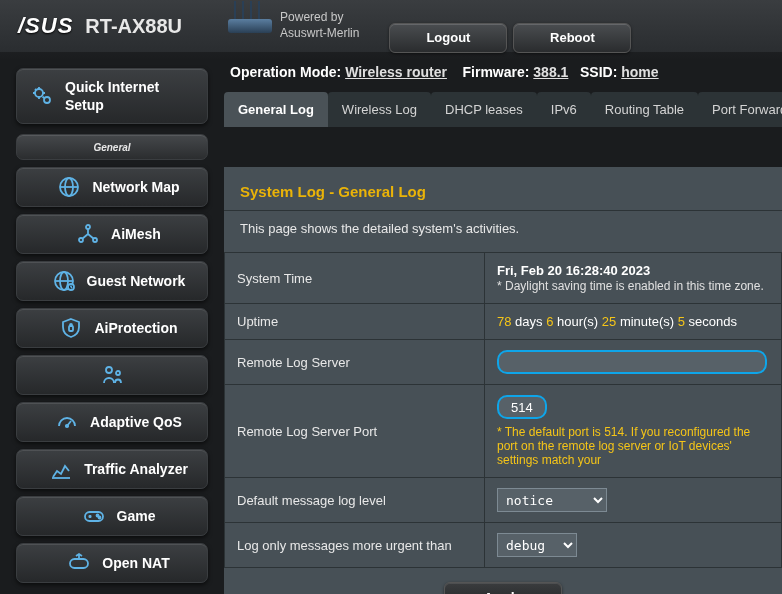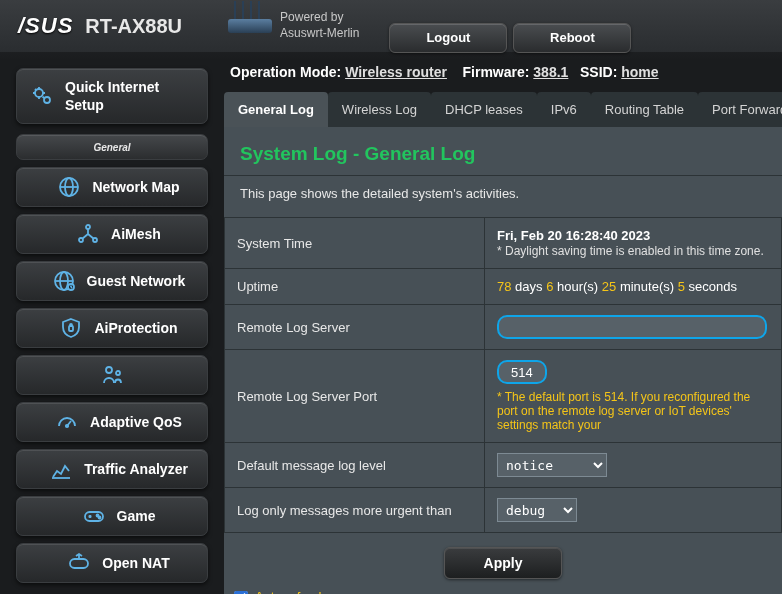--- a/index.html
+++ b/index.html
@@ -143,9 +143,10 @@
   }
   .panel-title {
     padding: 16px 16px 10px 16px;
-    font-size: 19px;
-    font-weight: bold;
-    color: #22c55e;
+    font-size: 15px;
+    font-weight: bold;
+    color: #eab308;
+    margin-top: 40px;
   }
   .panel-desc {
     padding: 10px 16px 16px 16px;

